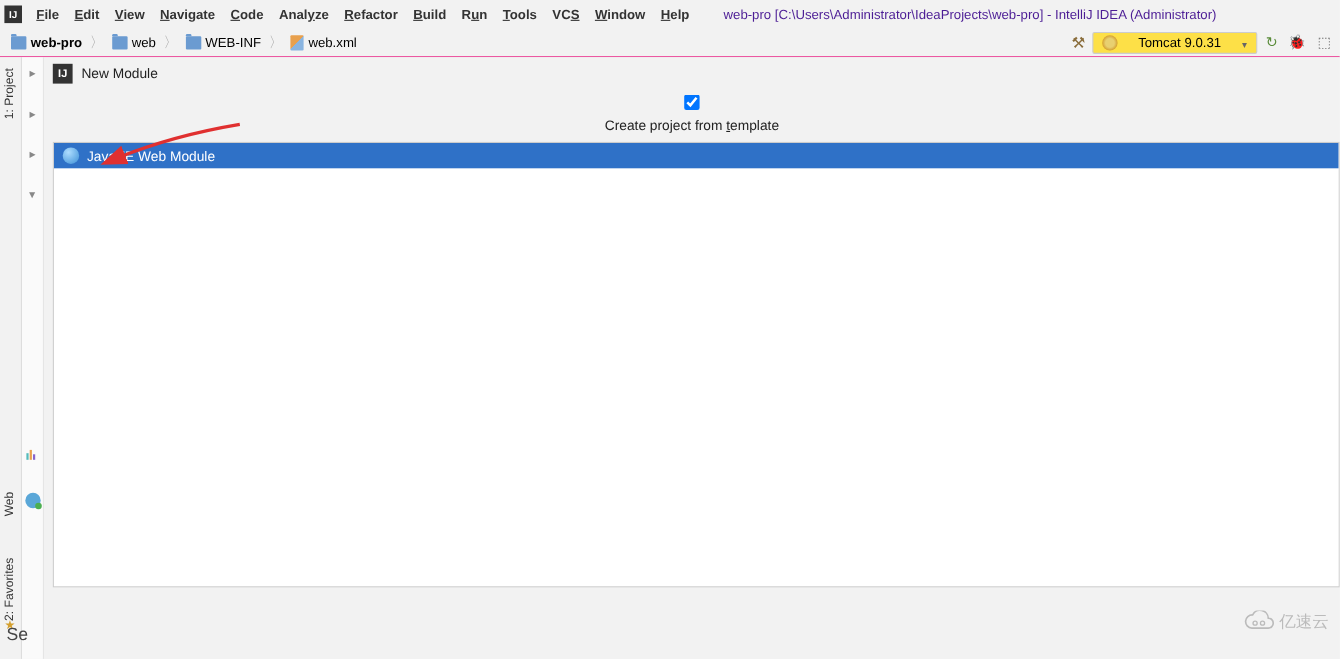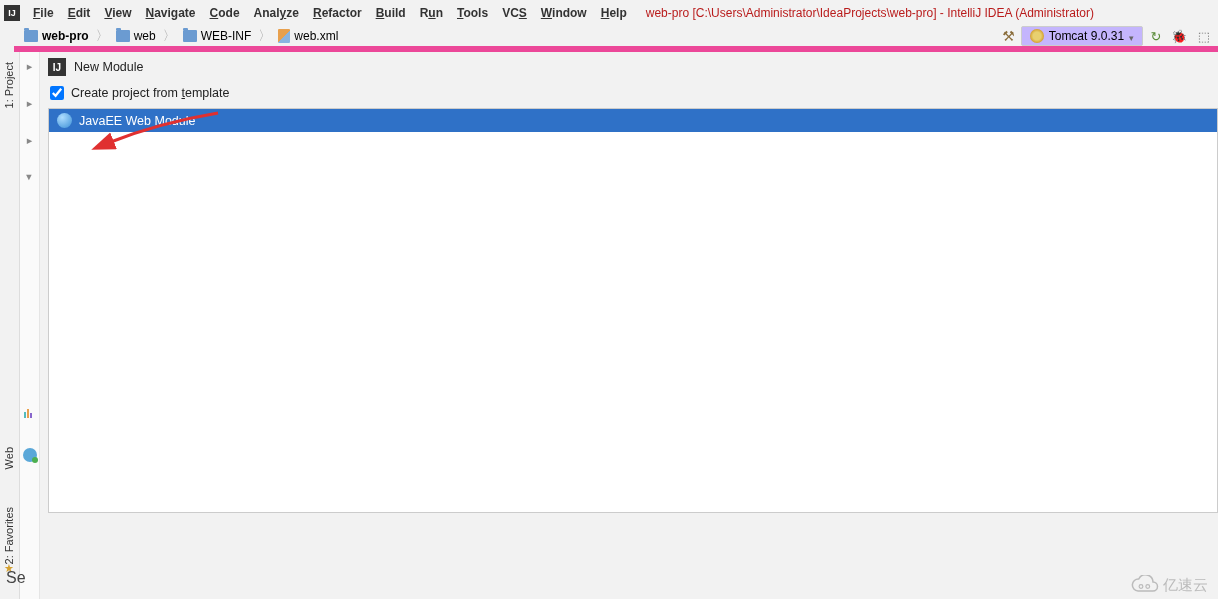--- a/index.html
+++ b/index.html
@@ -11,7 +11,7 @@
     .menubar .app-icon span { color: #fff; font-size: 9px; font-weight: bold; }
     .menubar .menu-item { padding: 3px 7px; cursor: pointer; }
     .menubar .menu-item u { text-decoration: underline; }
-    .menubar .title-text { margin-left: 12px; color: #b91c1c; font-size: 12px; }
+    .menubar .title-text { margin-left: 24px; color: #4c1d95; font-size: 12px; }
     
     
     .navbar { height: 26px; background: #f2f2f2; border-bottom: 6px solid #ec4899; display: flex; align-items: center; justify-content: space-between; padding: 0 6px; font-size: 12px; margin-left: 14px; }

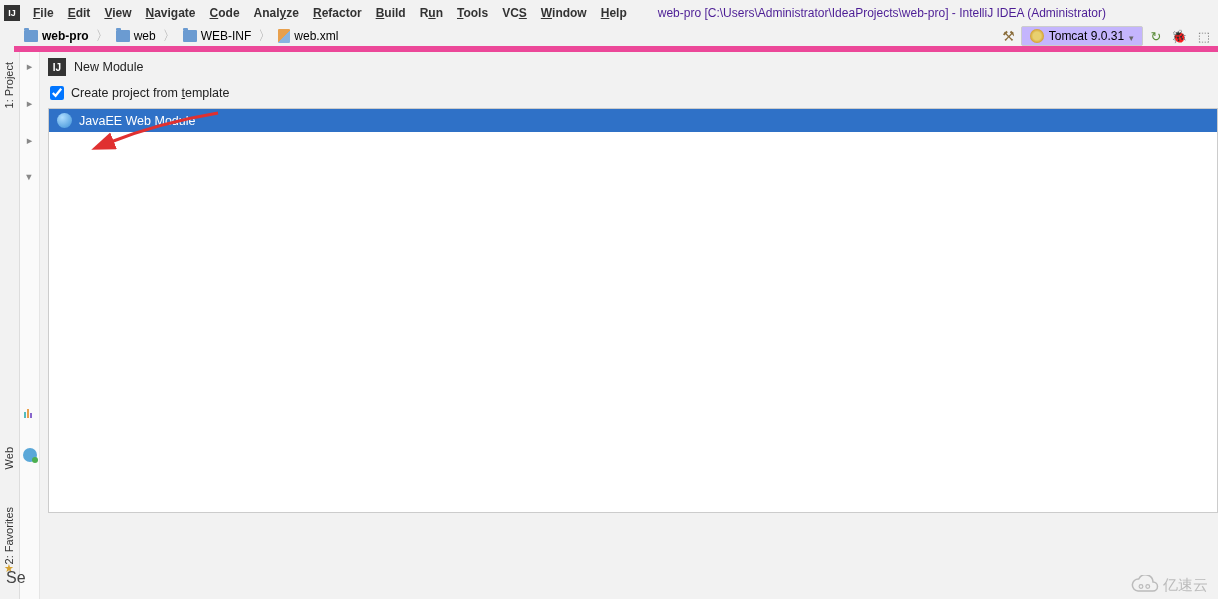--- a/index.html
+++ b/index.html
@@ -14,7 +14,7 @@
     .menubar .title-text { margin-left: 24px; color: #4c1d95; font-size: 12px; }
     
     
-    .navbar { height: 26px; background: #f2f2f2; border-bottom: 6px solid #ec4899; display: flex; align-items: center; justify-content: space-between; padding: 0 6px; font-size: 12px; margin-left: 14px; }
+    .navbar { height: 26px; background: #f2f2f2; border-bottom: 1px solid #ec4899; display: flex; align-items: center; justify-content: space-between; padding: 0 6px; font-size: 12px; }
     .breadcrumb { display: flex; align-items: center; gap: 2px; }
     .breadcrumb .crumb { display: flex; align-items: center; gap: 4px; padding: 2px 4px; }
     .breadcrumb .crumb-icon { width: 14px; height: 12px; }

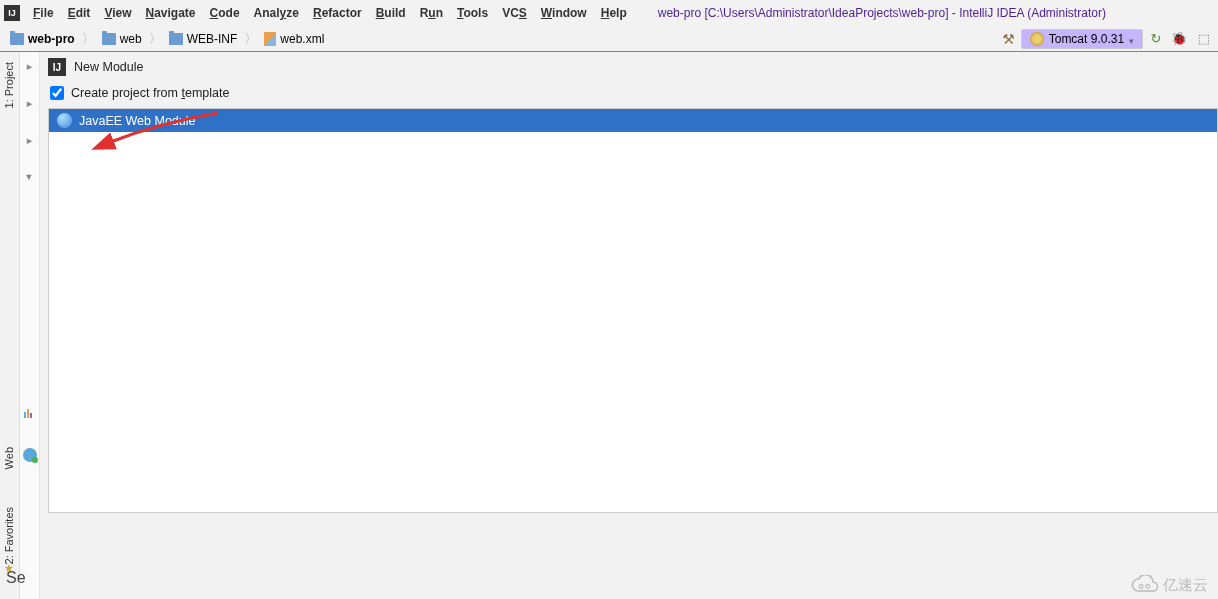--- a/index.html
+++ b/index.html
@@ -25,7 +25,7 @@
     .breadcrumb .bold { font-weight: bold; }
     .run-area { display: flex; align-items: center; gap: 6px; }
     .run-area .hammer-icon { color: #8a6d3b; font-size: 14px; }
-    .run-config { display: flex; align-items: flex-end; gap: 5px; border: 1px solid #ccc; background: #c4b5fd; padding: 2px 8px; border-radius: 2px; min-width: 120px; }
+    .run-config { display: flex; align-items: flex-end; gap: 19px; border: 1px solid #ccc; background: #fde047; padding: 2px 8px; border-radius: 2px; min-width: 120px; }
     .run-config .tomcat-icon { width: 14px; height: 14px; background: radial-gradient(circle, #e8d070 40%, #d4a030 70%); border-radius: 50%; }
     .run-config .chev { color: #666; margin-left: auto; font-size: 9px; }
     .run-area .tool-icon { color: #5a8c3a; font-size: 13px; padding: 0 2px; cursor: pointer; }

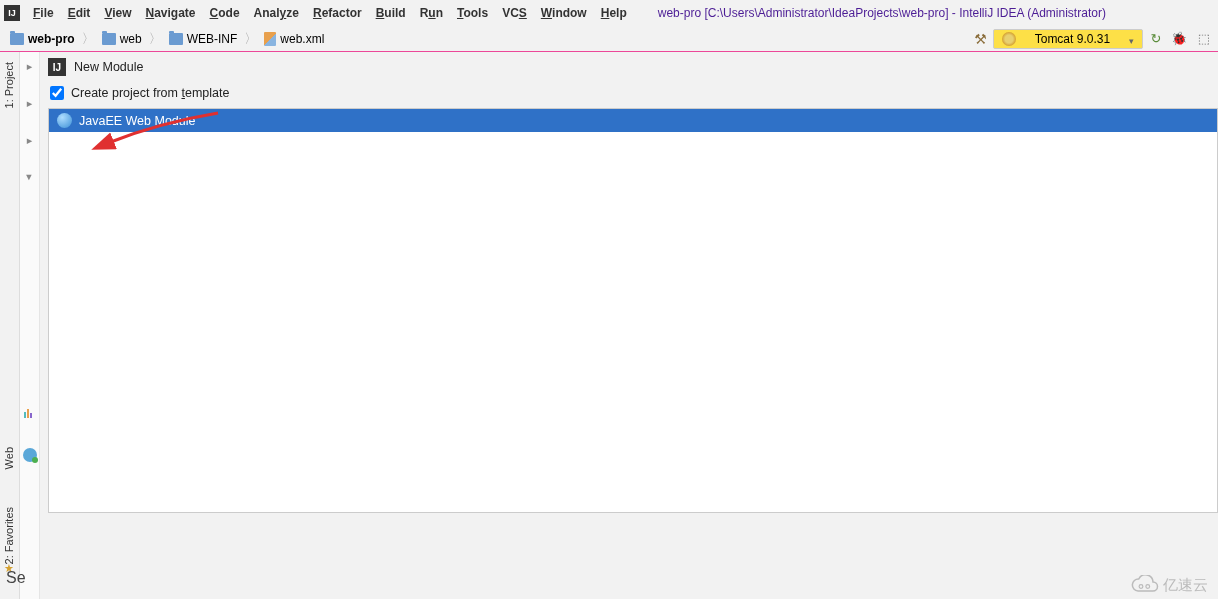--- a/index.html
+++ b/index.html
@@ -56,7 +56,7 @@
     .dialog-area { flex: 1; background: #f2f2f2; position: relative; }
     .dialog-title { display: flex; align-items: center; gap: 8px; padding: 6px 8px; font-size: 12.5px; color: #222; }
     .dialog-title .ij-icon { width: 18px; height: 18px; background: #333; display: flex; align-items: center; justify-content: center; color: #fff; font-size: 10px; font-weight: bold; }
-    .checkbox-row { display: flex; align-items: center; gap: 7px; padding: 4px 10px 8px 10px; font-size: 12.5px; color: #222; }
+    .checkbox-row { display: flex; align-items: center; gap: 7px; padding: 4px 10px 8px 10px; font-size: 12.5px; color: #222; flex-direction: column; }
     .checkbox-row input { width: 14px; height: 14px; }
     .checkbox-row u { text-decoration: underline; }
     

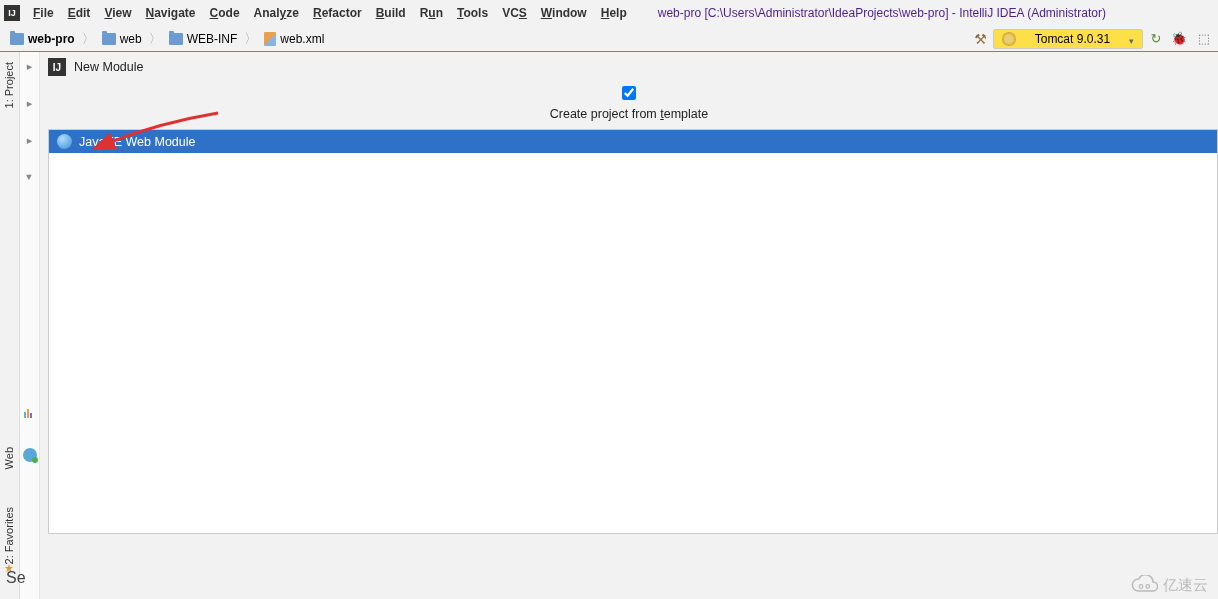--- a/index.html
+++ b/index.html
@@ -72,7 +72,7 @@
     .red-arrow svg { overflow: visible; }
     
     
-    .watermark { position: absolute; bottom: 4px; right: 10px; display: flex; align-items: flex-end; gap: 4px; color: #bbb; font-size: 15px; }
+    .watermark { position: absolute; bottom: 24px; right: 10px; display: flex; align-items: flex-end; gap: 4px; color: #bbb; font-size: 15px; }
     .watermark .cloud { width: 30px; height: 20px; }
     
     

